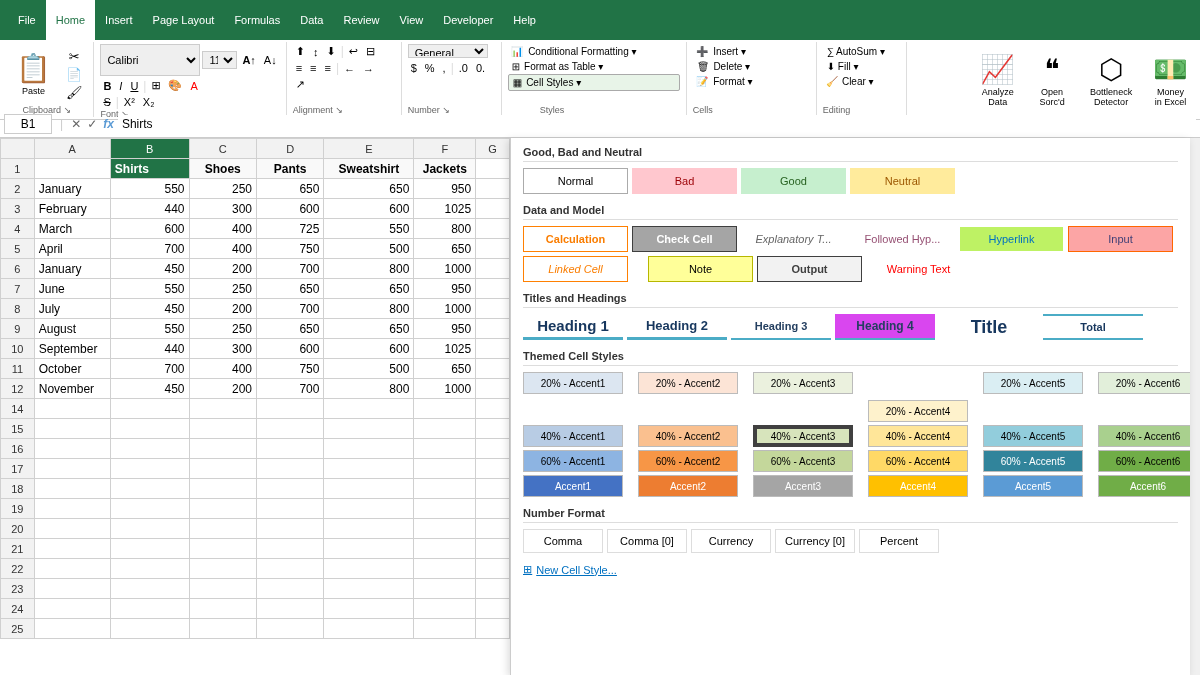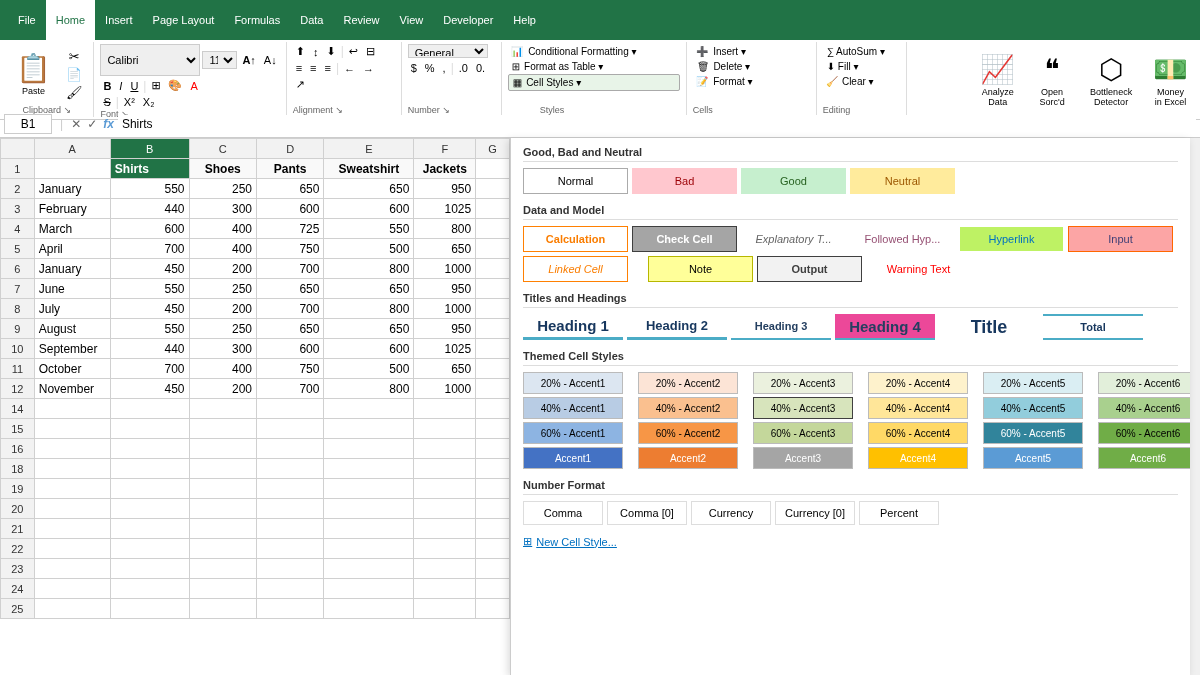--- a/index.html
+++ b/index.html
@@ -520,7 +520,7 @@
         <div class="style-cell" style="background:#fff; border:none; border-bottom:3px solid #4bacc6; color:#17375e; font-size:15px; font-weight:bold; min-width:100px;">Heading 1</div>
         <div class="style-cell" style="background:#fff; border:none; border-bottom:3px solid #4bacc6; color:#17375e; font-size:13px; font-weight:bold; min-width:100px;">Heading 2</div>
         <div class="style-cell" style="background:#fff; border:none; border-bottom:2px solid #4bacc6; color:#243f60; font-size:11px; font-weight:bold; min-width:100px;">Heading 3</div>
-        <div class="style-cell" style="background:#ec4899; border:none; border-bottom:2px solid #4bacc6; color:#243f60; font-size:15px; font-weight:bold; min-width:100px;">Heading 4</div>
+        <div class="style-cell" style="background:#d946ef; border:none; border-bottom:2px solid #4bacc6; color:#243f60; font-size:12px; font-weight:bold; min-width:100px;">Heading 4</div>
         <div class="style-cell" style="background:#fff; border:none; color:#17375e; font-size:18px; font-weight:bold; min-width:100px;">Title</div>
         <div class="style-cell" style="background:#fff; border-top:2px solid #4bacc6; border-bottom:2px solid #4bacc6; border-left:none; border-right:none; color:#17375e; font-size:11px; font-weight:bold; min-width:100px;">Total</div>
       </div>

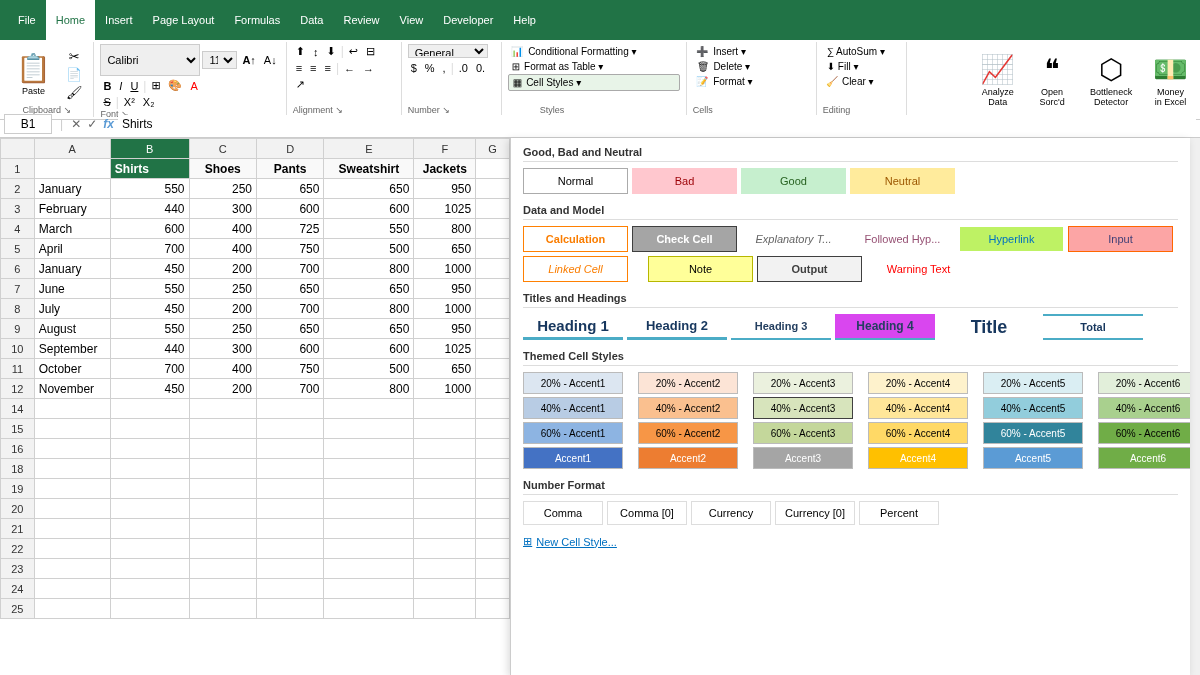--- a/index.html
+++ b/index.html
@@ -533,7 +533,7 @@
         <div class="accent-cell" style="background:#dce6f1; color:#000; min-width:100px; border:1px solid #bbb;">20% - Accent1</div>
         <div class="accent-cell" style="background:#fce4d6; color:#000; min-width:100px; border:1px solid #bbb;">20% - Accent2</div>
         <div class="accent-cell" style="background:#ebf1de; color:#000; min-width:100px; border:1px solid #bbb;">20% - Accent3</div>
-        <div class="accent-cell" style="background:#fef2cc; color:#000; min-width:100px; border:1px solid #bbb;">20% - Accent4</div>
+        <div class="accent-cell" style="background:#fef2cc; color:#000; min-width:100px; border:1px solid #bbb;margin-top:28px;">20% - Accent4</div>
         <div class="accent-cell" style="background:#daeef3; color:#000; min-width:100px; border:1px solid #bbb;">20% - Accent5</div>
         <div class="accent-cell" style="background:#e2efda; color:#000; min-width:100px; border:1px solid #bbb;">20% - Accent6</div>
       </div>

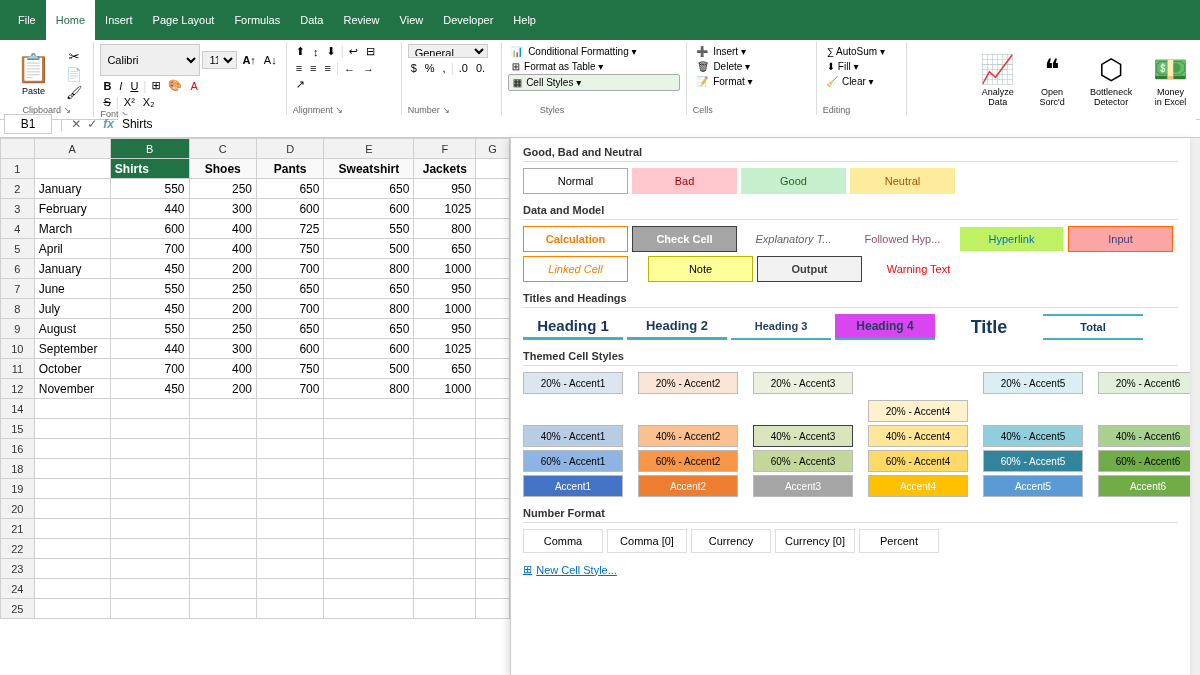--- a/index.html
+++ b/index.html
@@ -541,7 +541,7 @@
       <div class="accent-row">
         <div class="accent-cell" style="background:#b8cce4; color:#000; min-width:100px; border:1px solid #bbb;">40% - Accent1</div>
         <div class="accent-cell" style="background:#fac08f; color:#000; min-width:100px; border:1px solid #bbb;">40% - Accent2</div>
-        <div class="accent-cell" style="background:#d7e4bc; color:#000; min-width:100px; border:1px solid #404040;">40% - Accent3</div>
+        <div class="accent-cell" style="background:#d7e4bc; color:#000; min-width:100px; border:4px solid #404040;">40% - Accent3</div>
         <div class="accent-cell" style="background:#ffe699; color:#000; min-width:100px; border:1px solid #bbb;">40% - Accent4</div>
         <div class="accent-cell" style="background:#92cddc; color:#000; min-width:100px; border:1px solid #bbb;">40% - Accent5</div>
         <div class="accent-cell" style="background:#a9d08e; color:#000; min-width:100px; border:1px solid #bbb;">40% - Accent6</div>

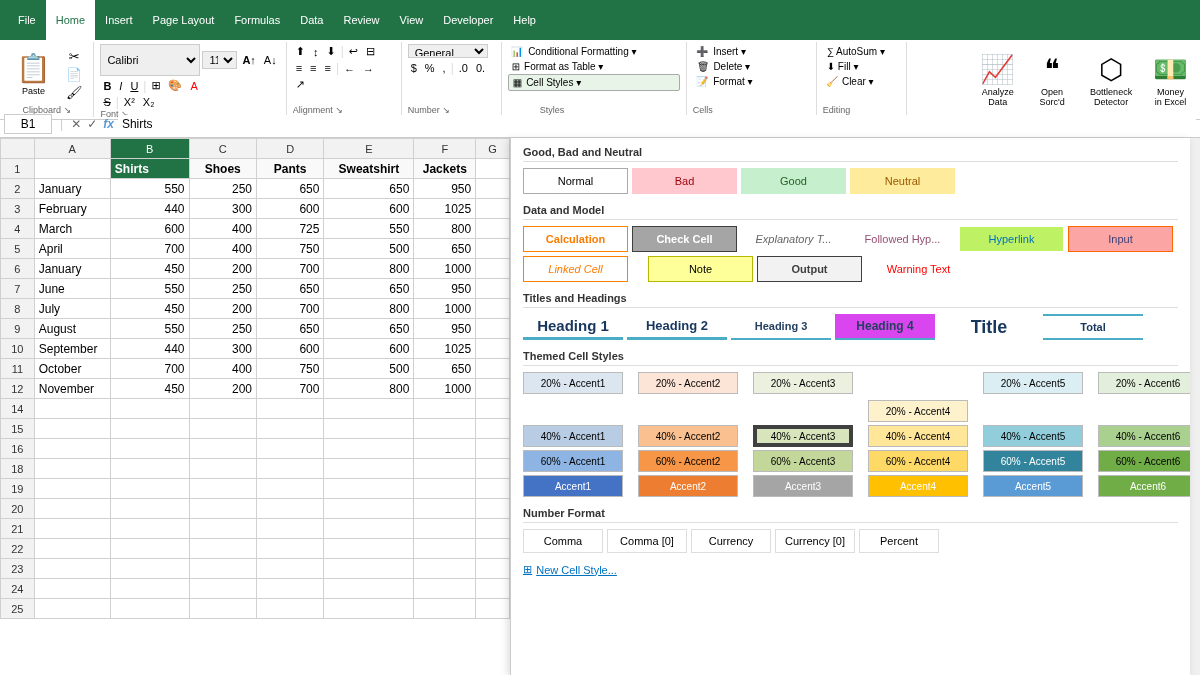--- a/index.html
+++ b/index.html
@@ -402,6 +402,16 @@
             <td></td>
           </tr>
           <tr>
+            <th class="row-header">17</th>
+            <td class="label-cell"></td>
+            <td></td>
+            <td></td>
+            <td></td>
+            <td></td>
+            <td></td>
+            <td></td>
+          </tr>
+          <tr>
             <th class="row-header">18</th>
             <td class="label-cell"></td>
             <td></td>

